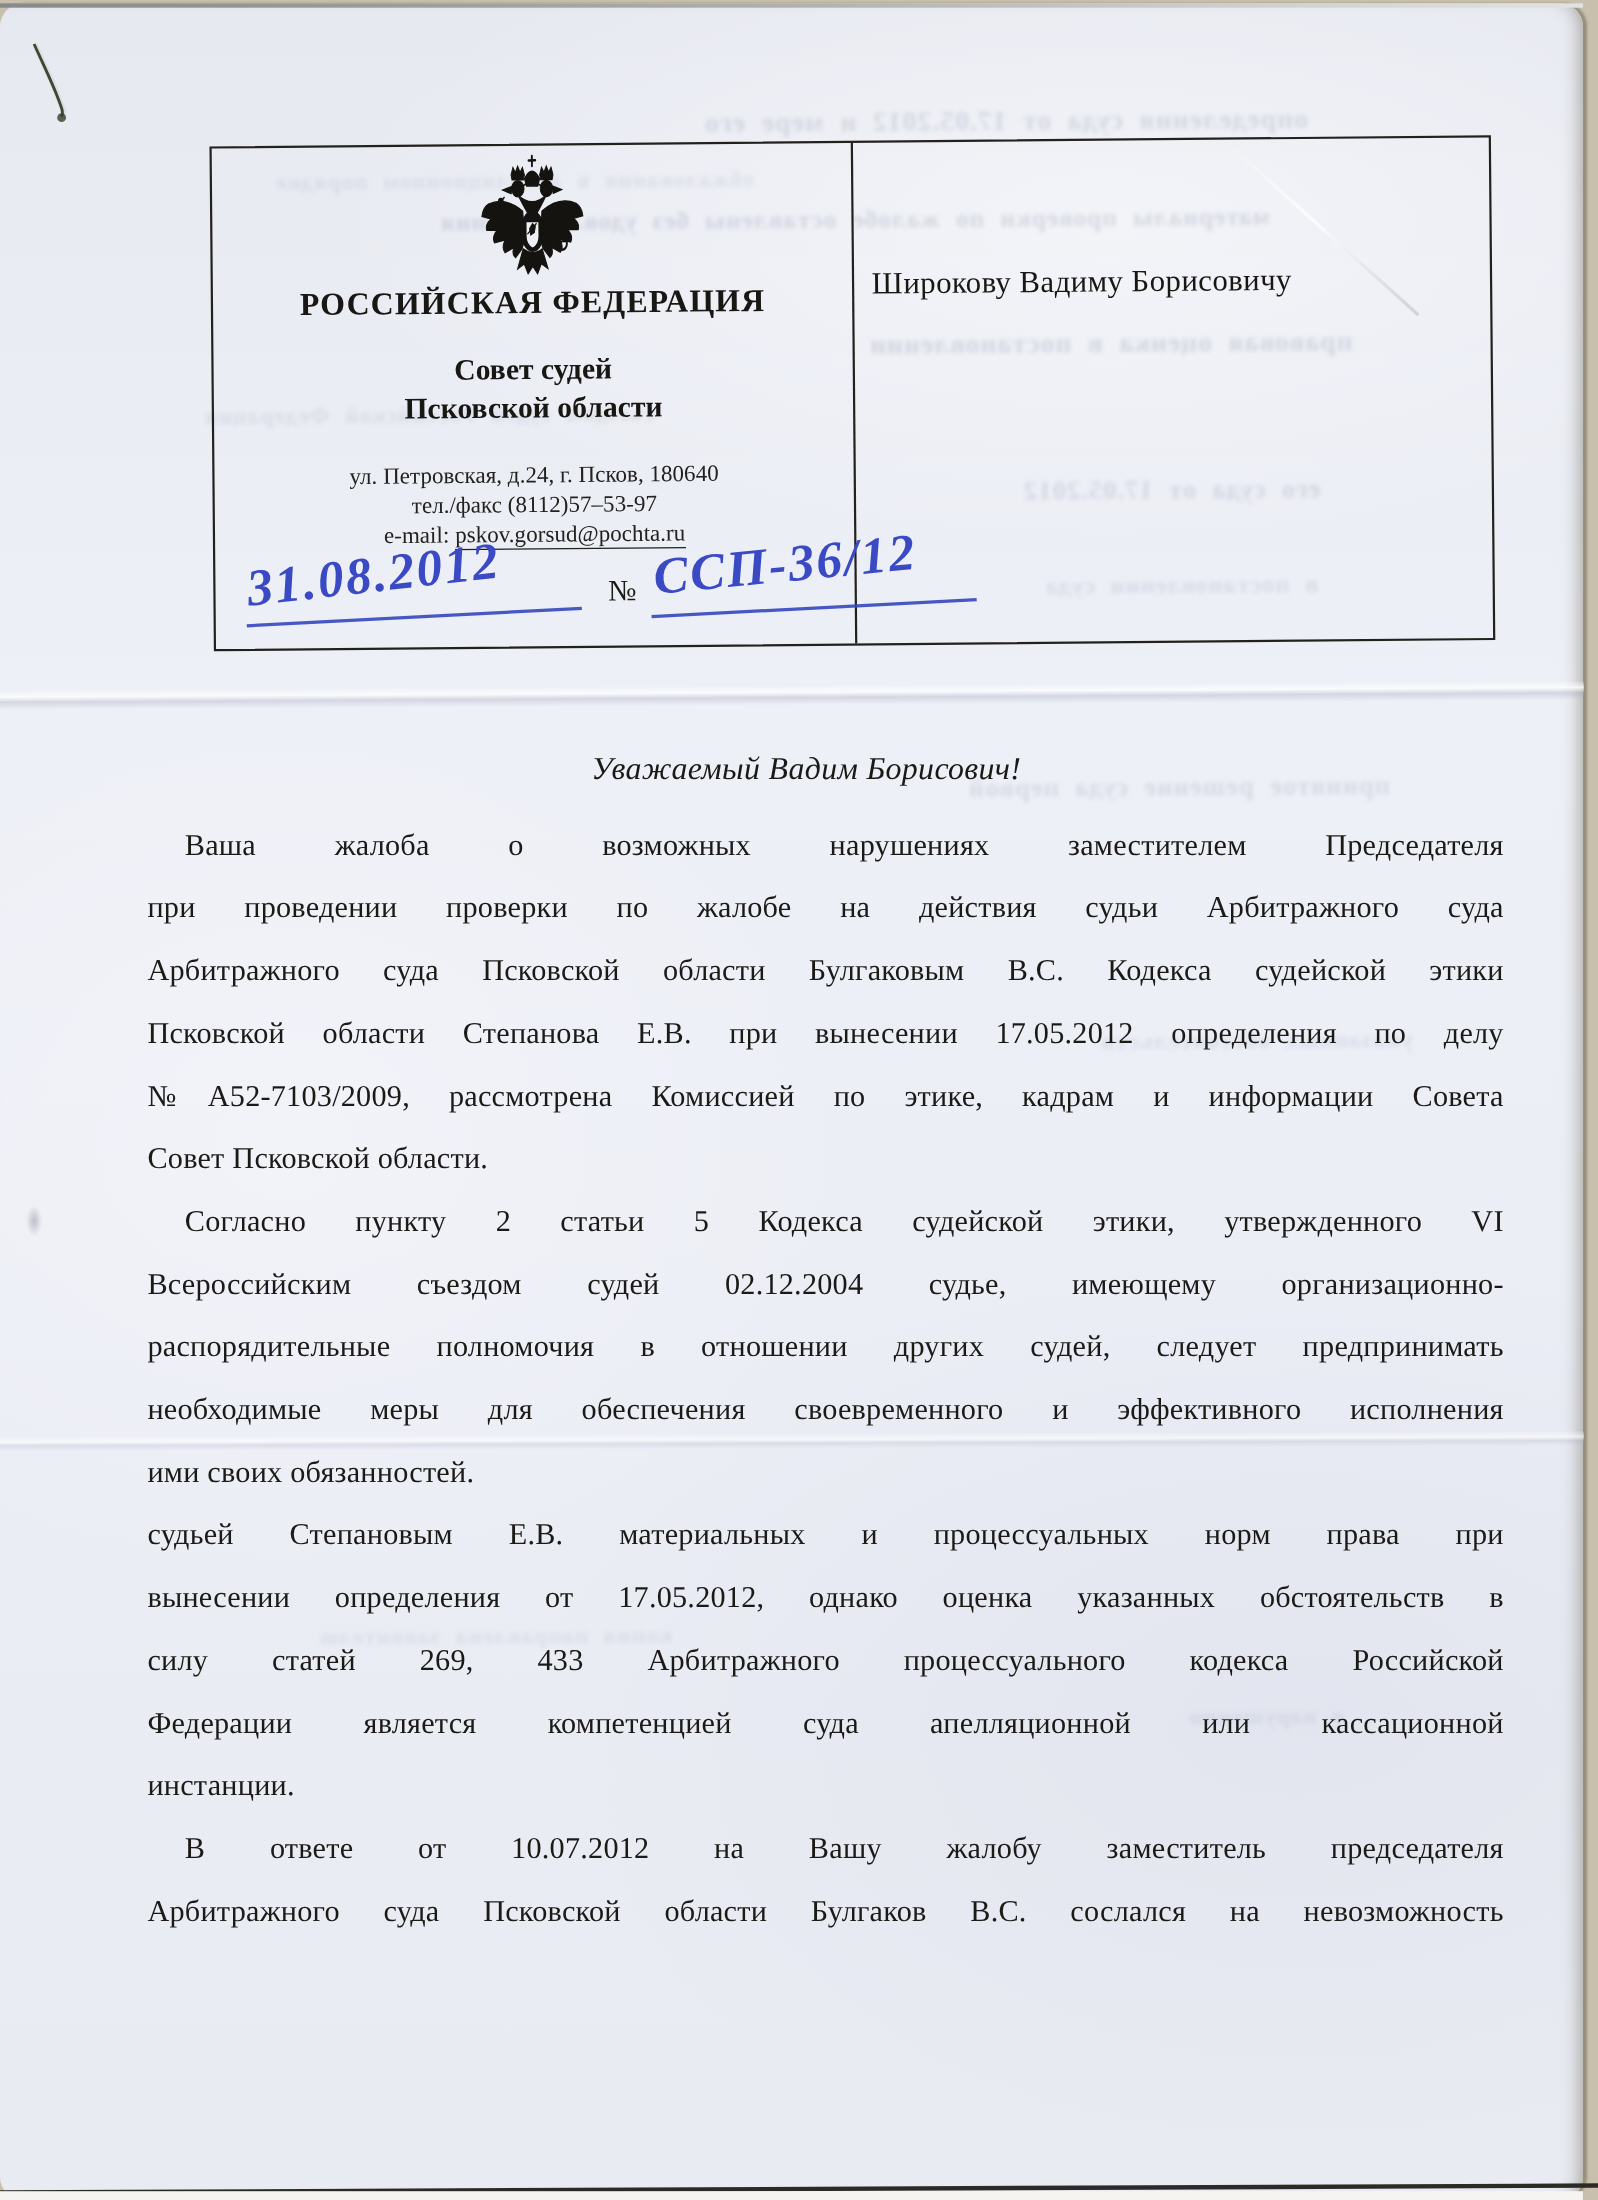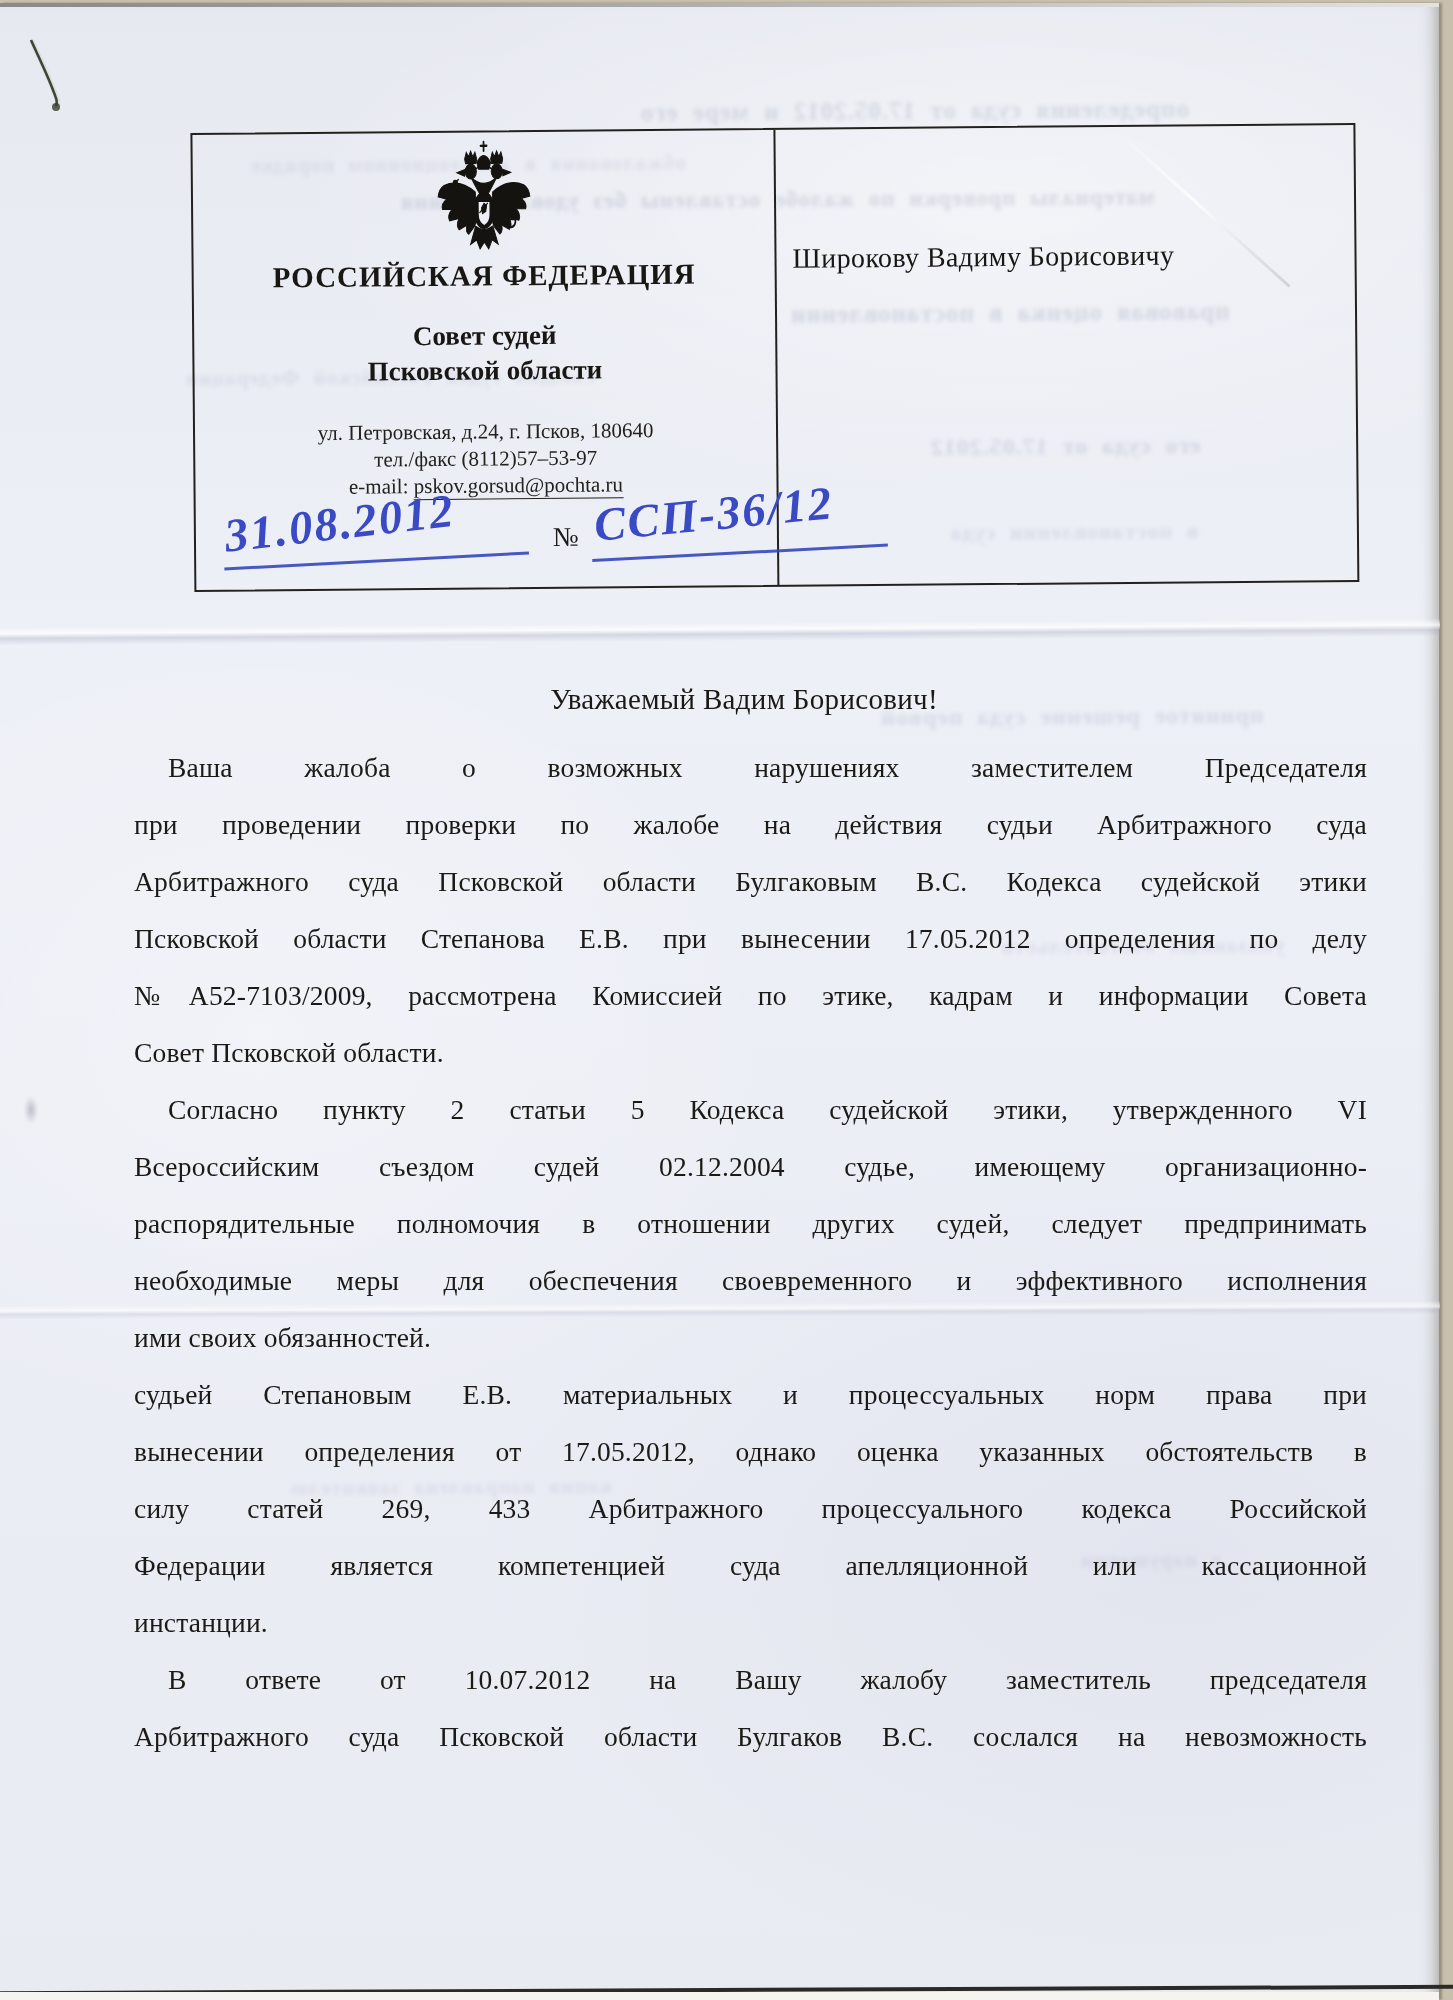--- a/index.html
+++ b/index.html
@@ -18,6 +18,7 @@
       radial-gradient(1000px 600px at 82% 78%, rgba(208,212,226,.30), rgba(255,255,255,0) 70%),
       linear-gradient(180deg,#e7e9f1 0%,#eef0f7 32%,#ebedf5 68%,#e9ebf2 100%);
     box-shadow: inset -12px 0 16px -10px rgba(100,95,78,.55), 3px 0 2px rgba(90,85,70,.45);
+    border-radius: 21px;
   }
   .top-edge{position:absolute;left:0;top:0;width:100%;height:4px;
     background:linear-gradient(90deg,#87898a 0%,#a9abac 45%,#cfd0d2 80%,#e2e2e3 100%);}

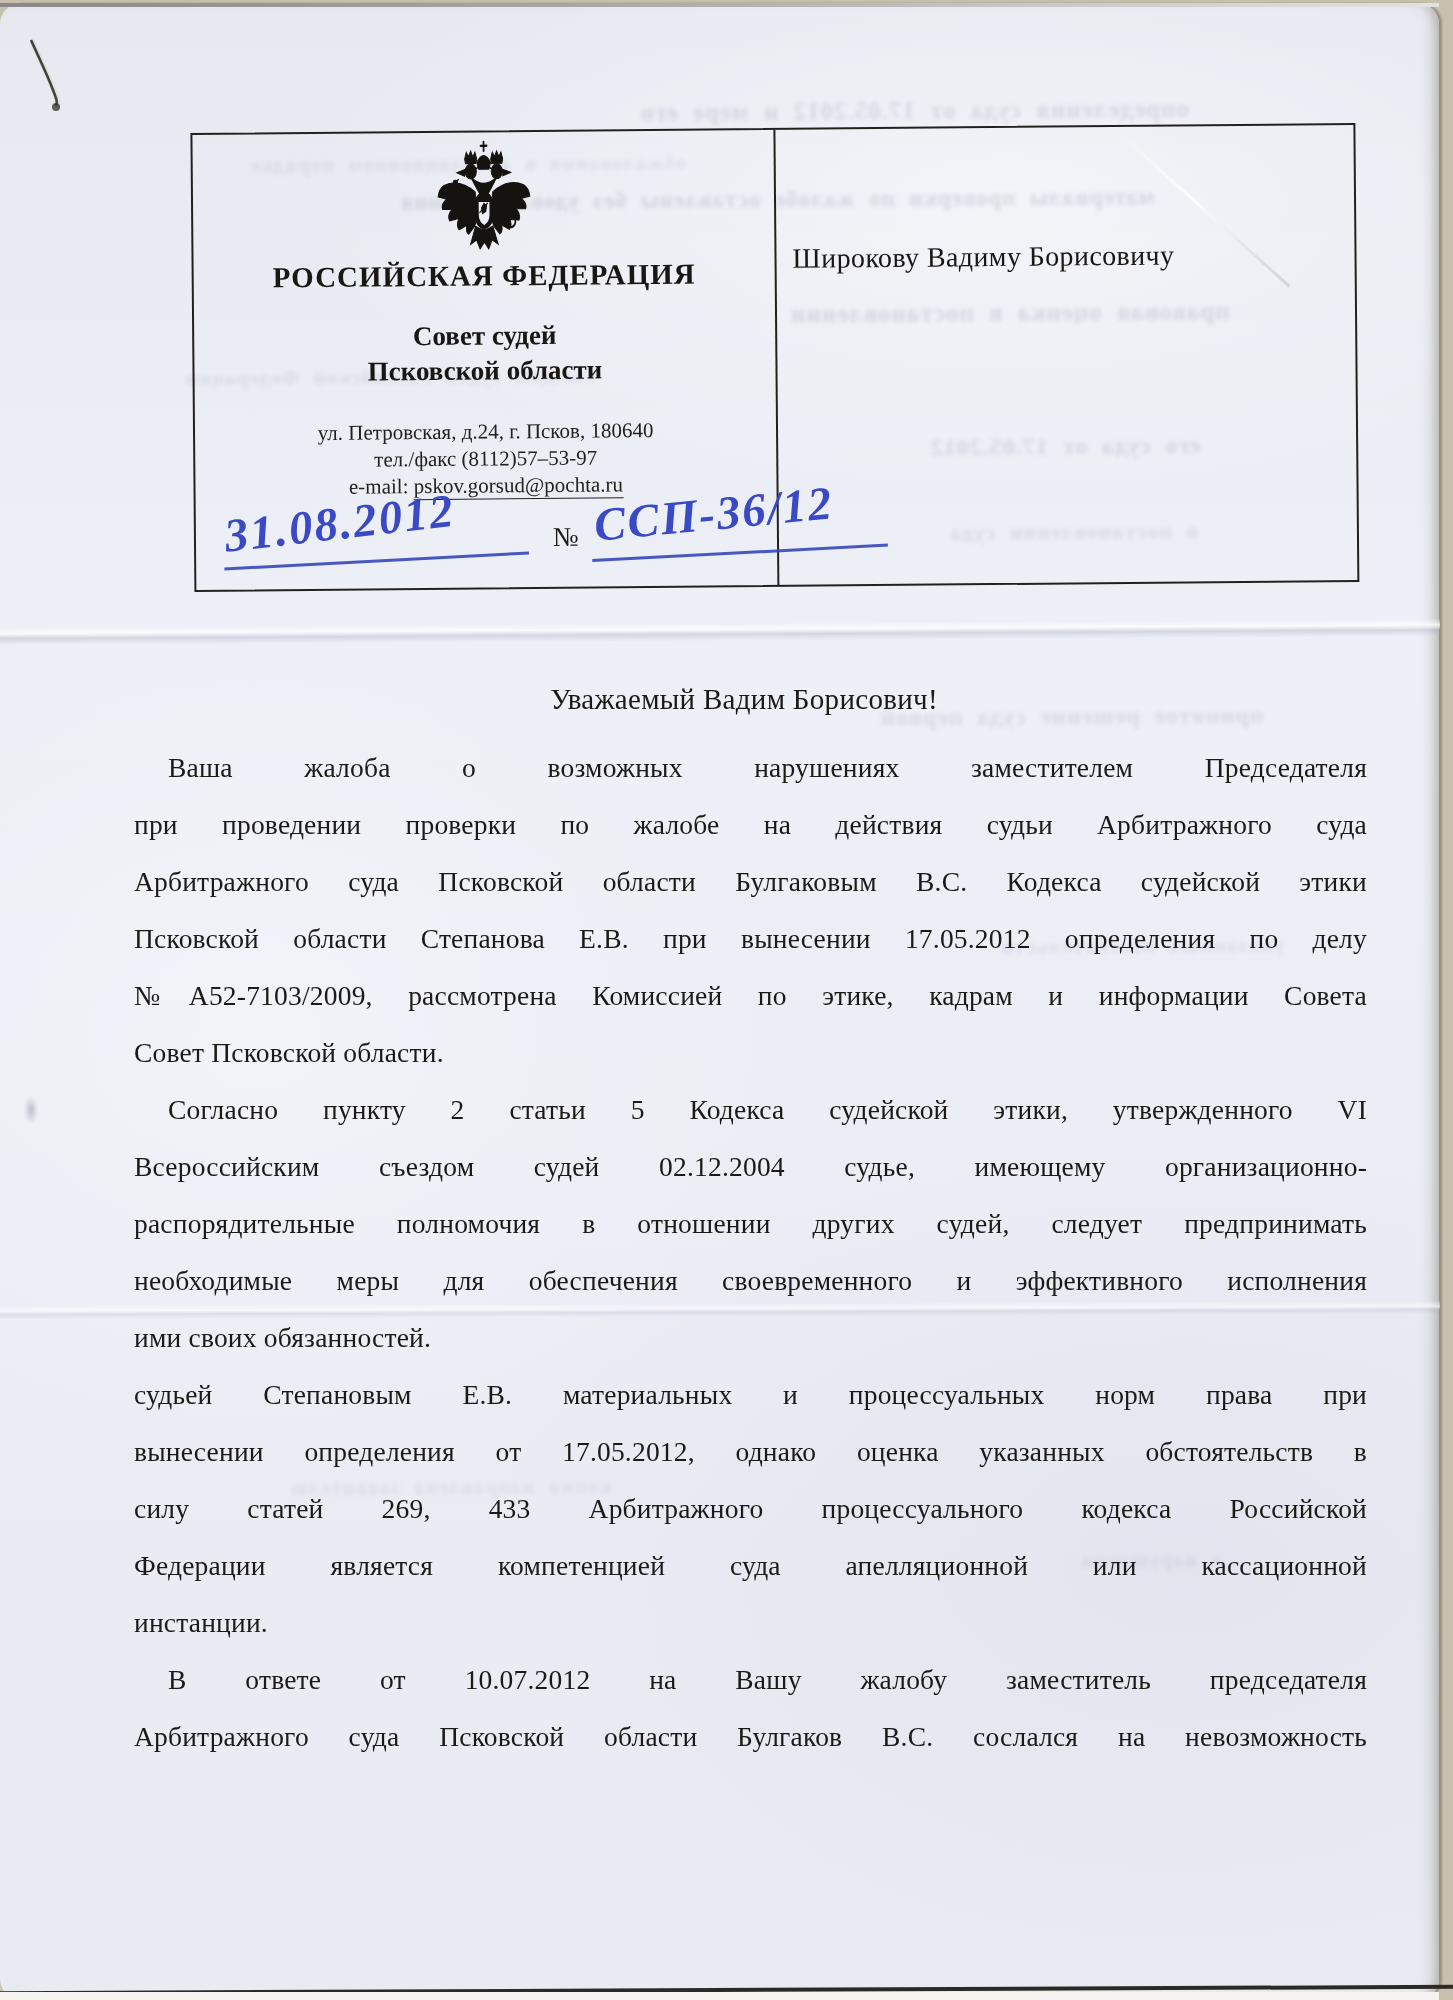--- a/index.html
+++ b/index.html
@@ -75,8 +75,8 @@
   .hw-line.l2{left:396px;top:421px;width:296px;transform:rotate(-2.5deg);}
   .no-sign{position:absolute;left:357px;top:390px;font-size:27px;color:#1c1a17;}
   
-  .salutation{position:absolute;left:122px;top:680px;width:1244px;text-align:center;
-    font-size:29px;color:#1a1916;letter-spacing:.3px;}
+  .salutation{position:absolute;left:111px;top:680px;width:1244px;text-align:center;
+    font-size:29px;color:#1a1916;letter-spacing:.3px;font-style:italic;}
   .letter-body{position:absolute;left:123px;top:736px;width:1244px;color:#1b1a17;}
   .line{height:57px;line-height:57px;font-size:27.5px;text-align:justify;text-align-last:justify;
     letter-spacing:.2px;margin-left:11px;}

